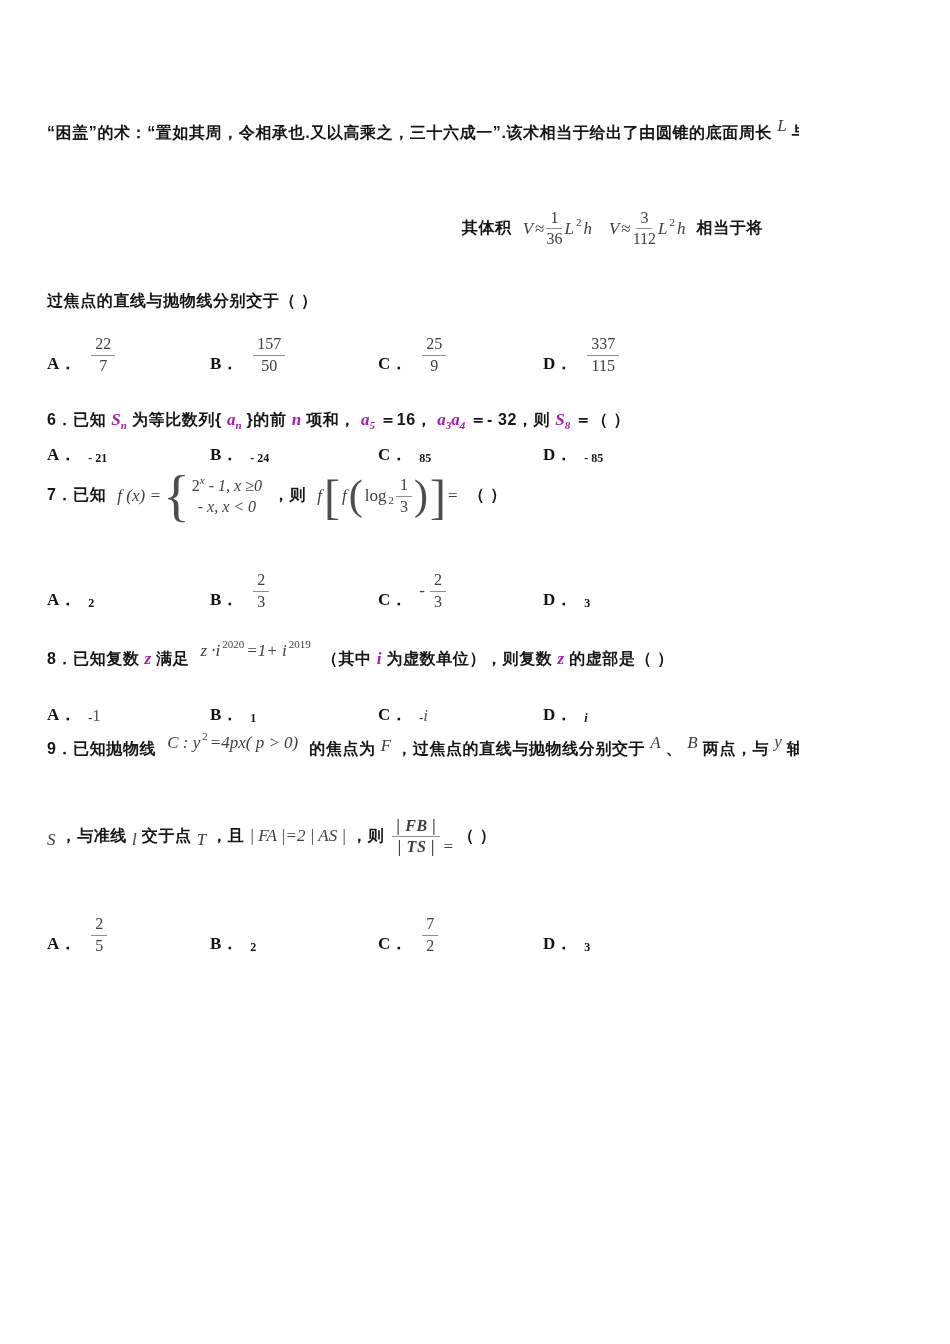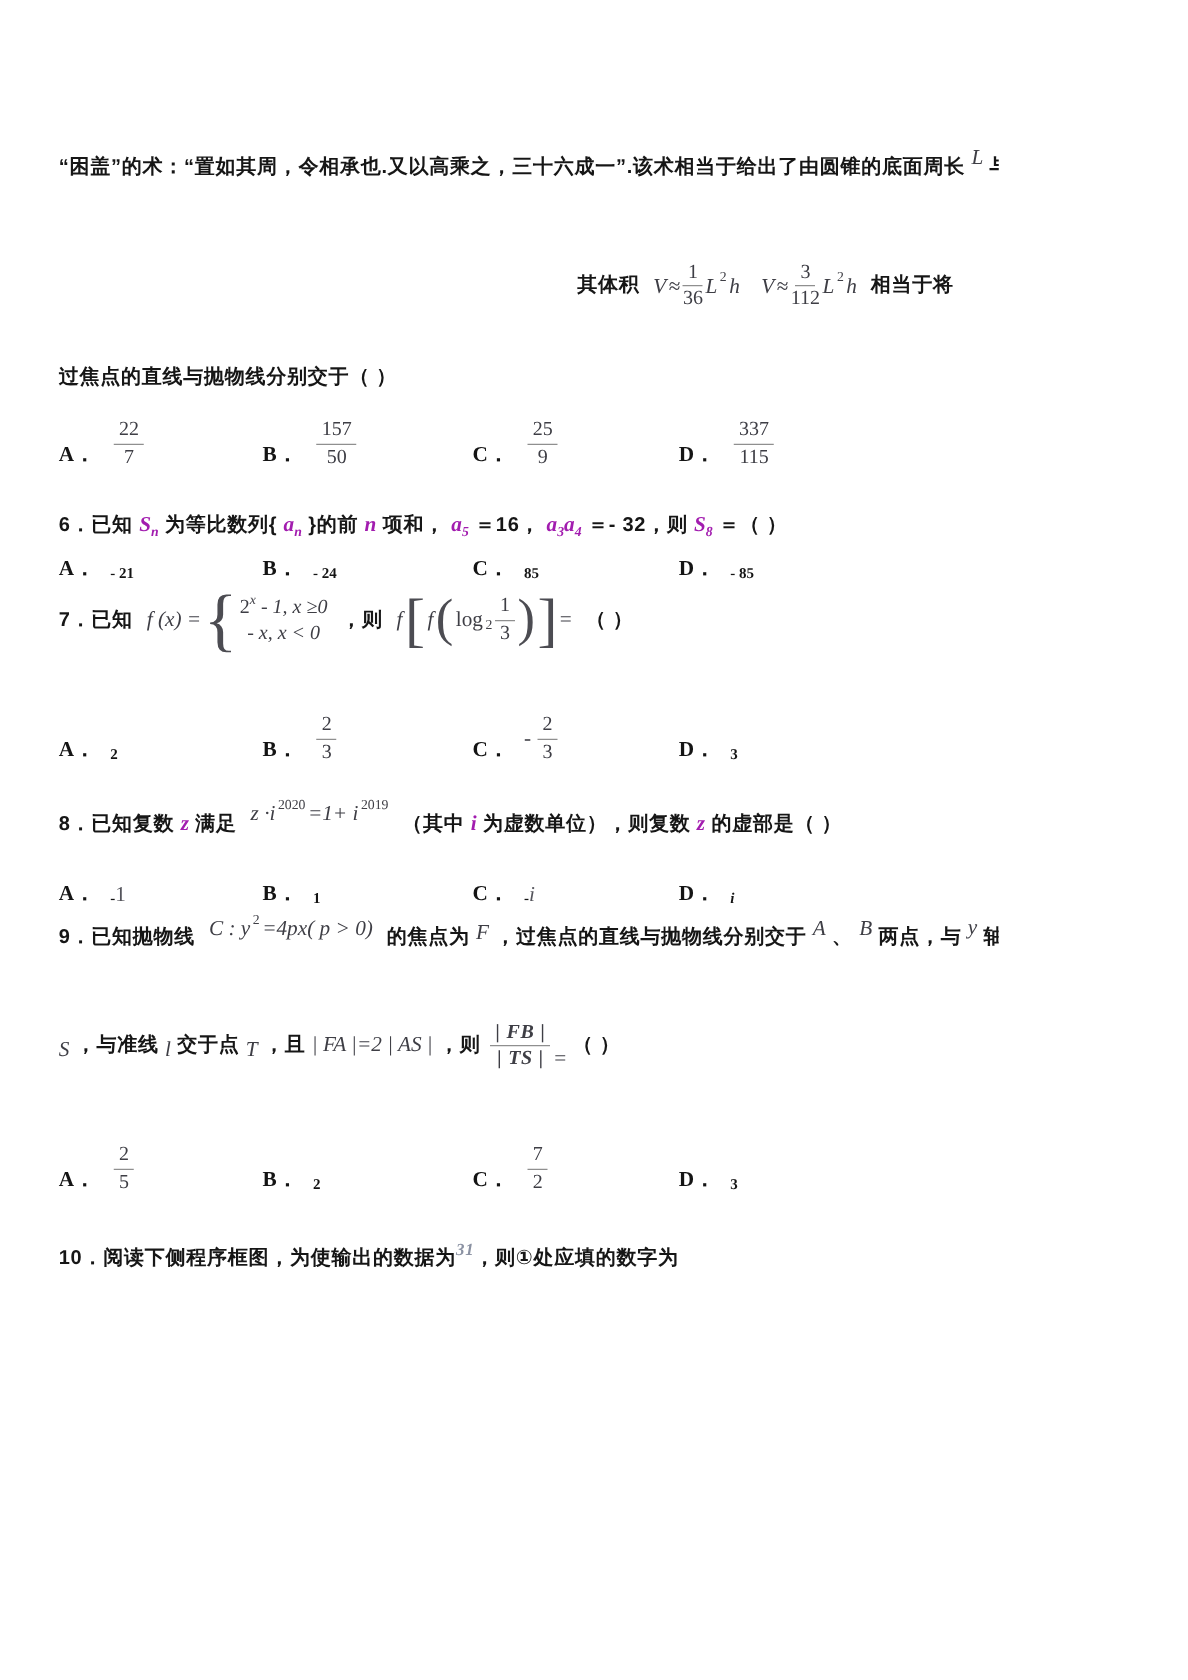--- a/index.html
+++ b/index.html
@@ -320,9 +320,6 @@
     </div>
   </div>
 
-  <div class="blk cn" id="q10">
-    <span>10．阅读下侧程序框图，为使输出的数据为</span><span class="q10sup">31</span><span>，则①处应填的数字为</span>
-  </div>
 
 </div>
 

